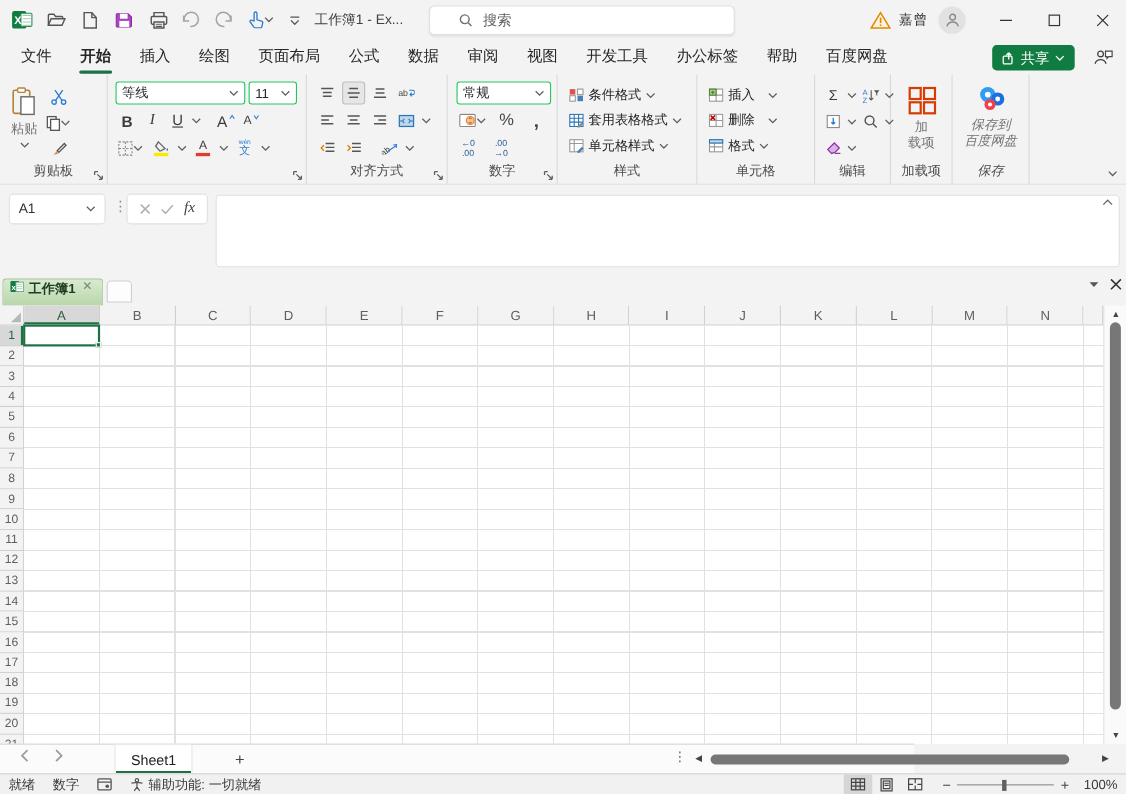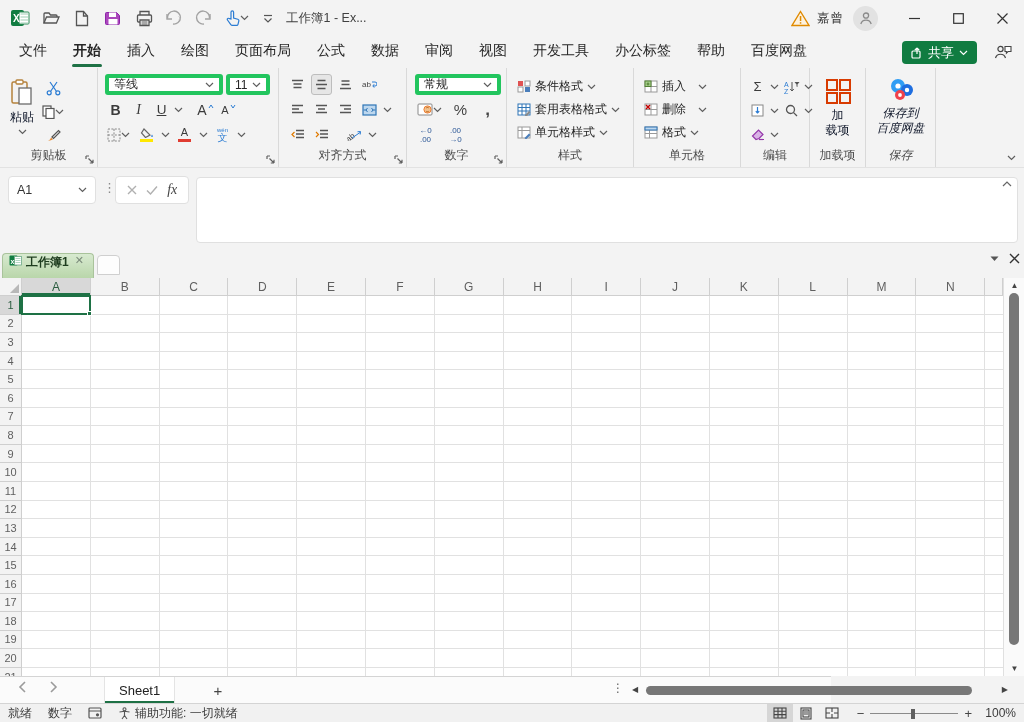--- a/index.html
+++ b/index.html
@@ -205,6 +205,15 @@
       </span>
     </div>
     <div class="wtitle">工作簿1 - Ex...</div>
+    <div class="searchbox">
+      <span>
+        <svg width="13" height="13" viewBox="0 0 13 13">
+            <circle cx="5.5" cy="5.5" r="4" fill="none" stroke="#707070" stroke-width="1.3"></circle>
+            <path d="M8.6 8.6l3 3" stroke="#707070" stroke-width="1.3"></path>
+          </svg>
+      </span>
+      <span>搜索</span>
+    </div>
     <div class="tb-right">
       <span>
         <svg width="19" height="17" viewBox="0 0 19 17">

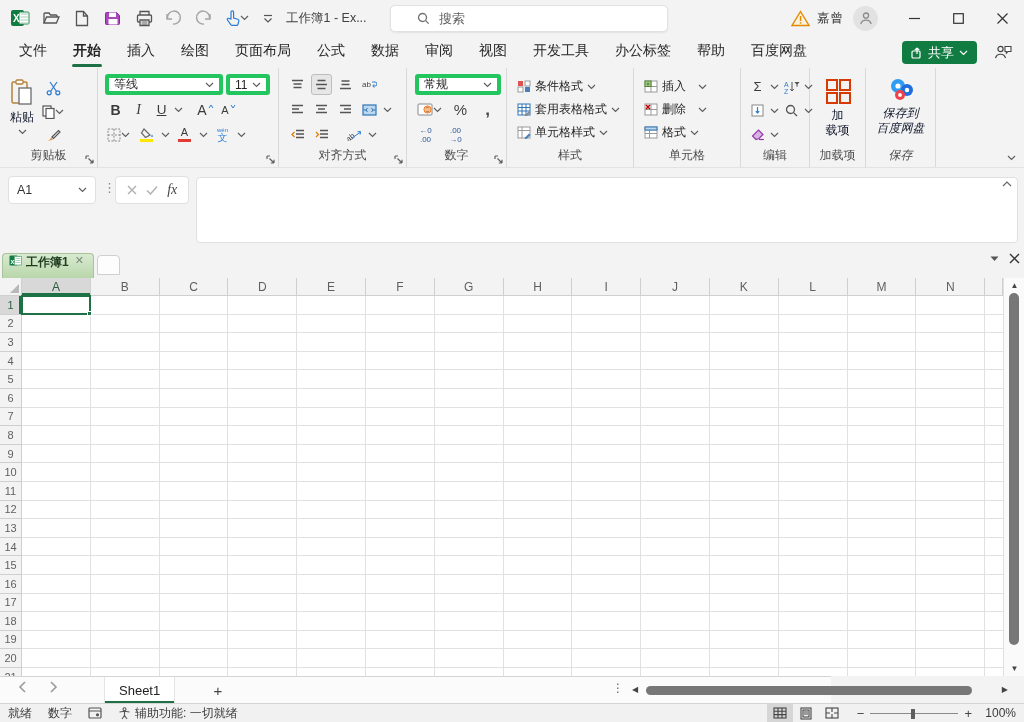--- a/index.html
+++ b/index.html
@@ -47,7 +47,7 @@
   .mbtn { display:flex; align-items:center; justify-content:center; height:21px; min-width:21px; border-radius:3px;
           color:#3b3b3b; padding:0 2px; }
   .mbtn.boxed { border:1px solid #bdbdbd; background:#e6e6e6; }
-  .rsel { background:#fff; border:4px solid #22c55e; border-radius:3px; height:21px; display:flex; align-items:center;
+  .rsel { background:#fff; border:1px solid #22c55e; border-radius:3px; height:21px; display:flex; align-items:center;
           justify-content:space-between; padding:0 5px; font-size:12px; color:#262626; }
   .lblbtn { display:flex; align-items:center; gap:4px; height:23px; font-size:12px; color:#262626; padding:0 2px; }
   .bold-b { font-weight:bold; font-size:14px; }

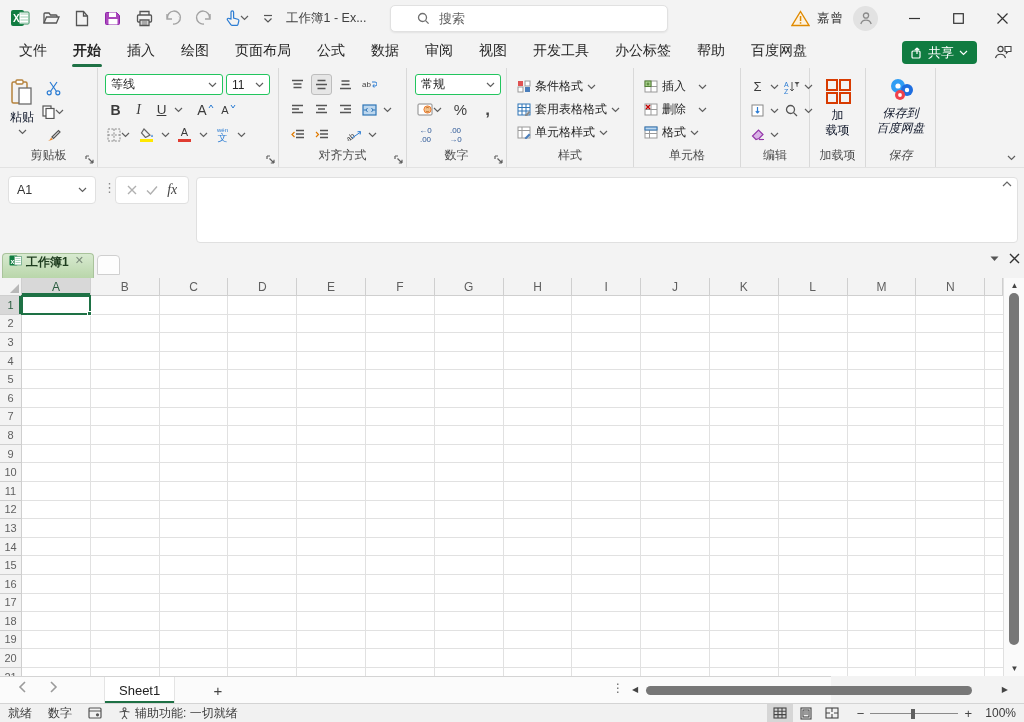--- a/index.html
+++ b/index.html
@@ -41,7 +41,7 @@
   .rgroup { position:relative; height:100%; border-right:1px solid #d9d9d9; padding-top:5px; flex-shrink:0; }
   .glabel { position:absolute; bottom:3px; left:0; right:0; text-align:center; font-size:12px; color:#4c4c4c; }
   .bigbtn { display:flex; flex-direction:column; align-items:center; justify-content:flex-start; gap:3px;
-            padding-top:4px; color:#0f172a; font-size:12px; height:74px; }
+            padding-top:4px; color:#737373; font-size:12px; height:74px; }
   .bigbtn .two-line { white-space:pre-line; text-align:center; line-height:1.25; }
   .mrow { display:flex; align-items:center; height:23px; }
   .mbtn { display:flex; align-items:center; justify-content:center; height:21px; min-width:21px; border-radius:3px;

